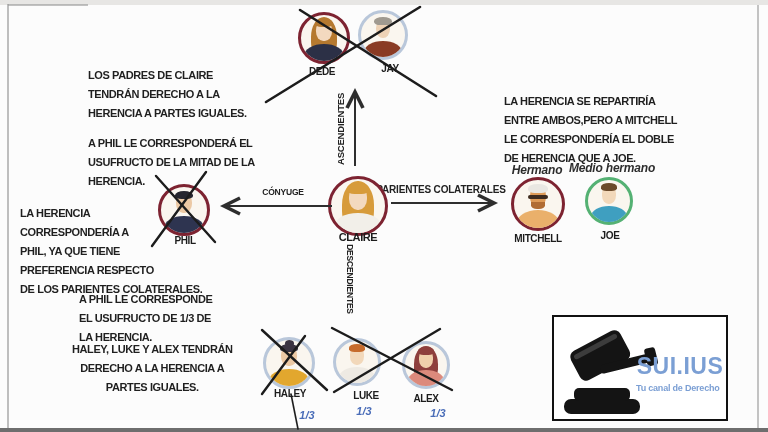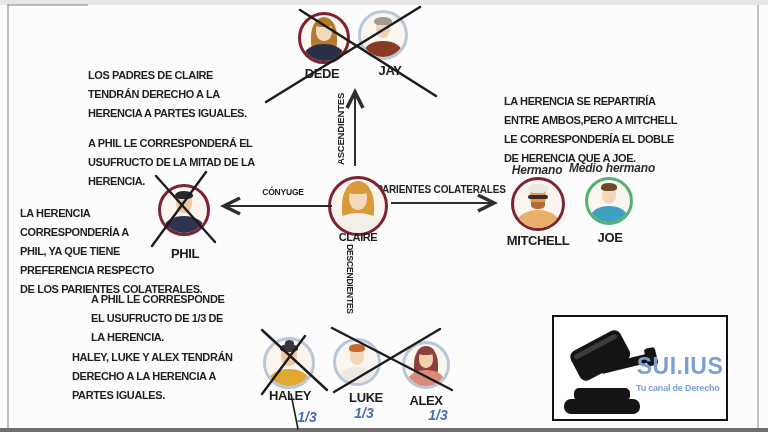--- a/index.html
+++ b/index.html
@@ -39,7 +39,7 @@
   .av-beard{left:36%;top:45%;width:28%;height:16%;background:#b06c34;
             border-radius:0 0 45% 45%;}
 
-  .pname{font-weight:bold;color:#1c1c1c;font-size:13px;letter-spacing:-0.4px;
+  .pname{font-weight:bold;color:#1c1c1c;font-size:10px;letter-spacing:-0.4px;
          transform:translateX(-50%);white-space:nowrap;}
   .pname.big{font-size:11px;}
   .ptag{font-weight:bold;color:#2d2d2d;font-size:12px;letter-spacing:-0.2px;

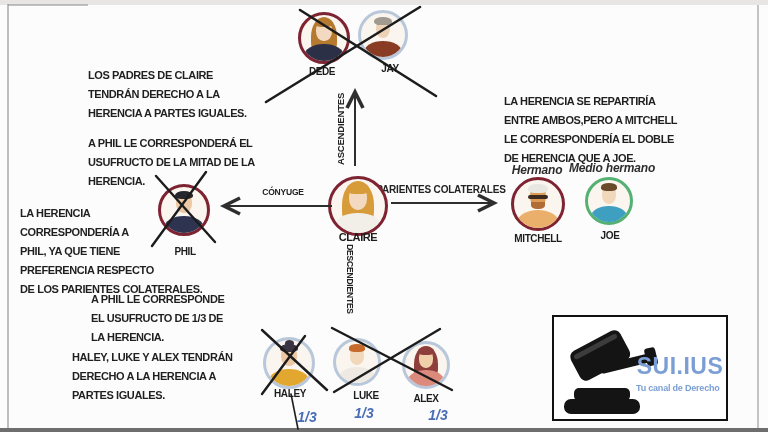--- a/index.html
+++ b/index.html
@@ -151,7 +151,7 @@
 <div class="abs pname" style="left:322px;top:66px;">DEDE</div>
 <div class="abs pname" style="left:390px;top:63px;">JAY</div>
 <div class="abs pname big" style="left:358px;top:231px;">CLAIRE</div>
-<div class="abs pname" style="left:185px;top:246px;">PHIL</div>
+<div class="abs pname" style="left:185px;top:235px;">PHIL</div>
 <div class="abs pname" style="left:538px;top:233px;">MITCHELL</div>
 <div class="abs pname" style="left:610px;top:230px;">JOE</div>
 <div class="abs pname" style="left:290px;top:388px;">HALEY</div>

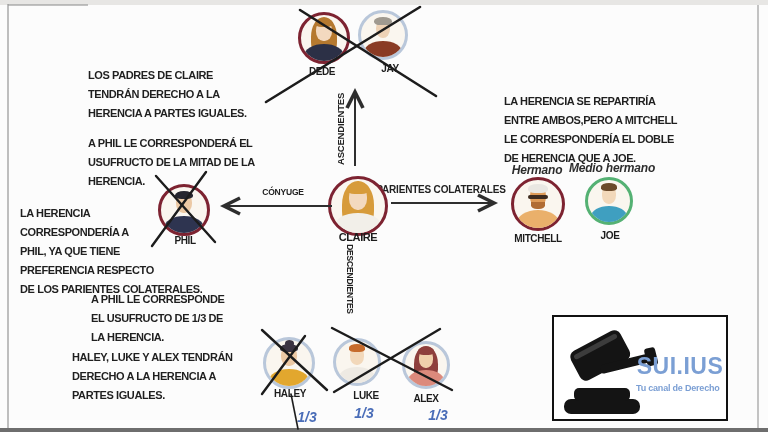--- a/index.html
+++ b/index.html
@@ -77,7 +77,7 @@
 PHIL, YA QUE TIENE
 PREFERENCIA RESPECTO
 DE LOS PARIENTES COLATERALES.</div>
-<div class="abs note" style="left:79px;top:290px;margin-left:12px;">A PHIL LE CORRESPONDE
+<div class="abs note" style="left:79px;top:290px;">A PHIL LE CORRESPONDE
 EL USUFRUCTO DE 1/3 DE
 LA HERENCIA.</div>
 <div class="abs note" style="left:72px;top:348px;">HALEY, LUKE Y ALEX TENDRÁN

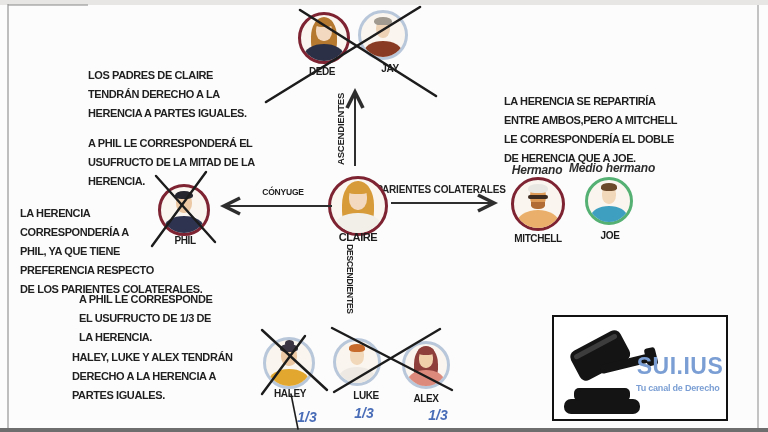--- a/index.html
+++ b/index.html
@@ -80,7 +80,7 @@
 <div class="abs note" style="left:79px;top:290px;">A PHIL LE CORRESPONDE
 EL USUFRUCTO DE 1/3 DE
 LA HERENCIA.</div>
-<div class="abs note" style="left:72px;top:348px;">HALEY, LUKE Y ALEX TENDRÁN
+<div class="abs note" style="left:72px;top:340px;text-align:center;">HALEY, LUKE Y ALEX TENDRÁN
 DERECHO A LA HERENCIA A
 PARTES IGUALES.</div>
 <div class="abs note" style="left:504px;top:92px;">LA HERENCIA SE REPARTIRÍA

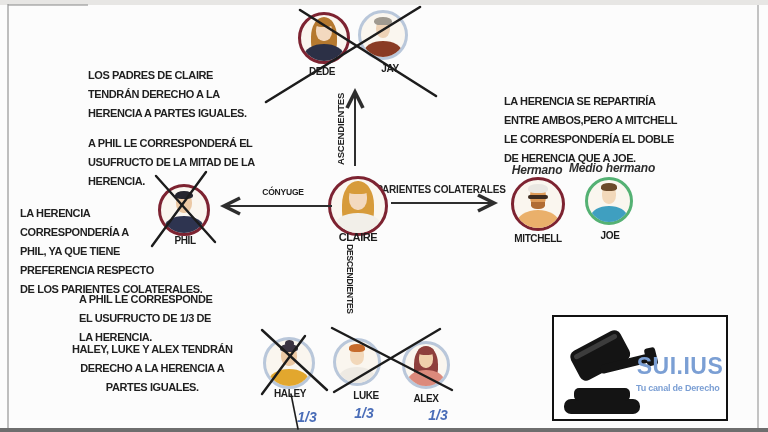--- a/index.html
+++ b/index.html
@@ -44,7 +44,7 @@
   .pname.big{font-size:11px;}
   .ptag{font-weight:bold;color:#2d2d2d;font-size:12px;letter-spacing:-0.2px;
         transform:translateX(-50%);white-space:nowrap;font-style:italic;}
-  .share{font-weight:bold;font-style:italic;font-size:14px;transform:translateX(-50%);}
+  .share{font-weight:bold;font-style:italic;font-size:11px;transform:translateX(-50%);}
 
   
   svg.overlay{left:0;top:0;pointer-events:none;}

